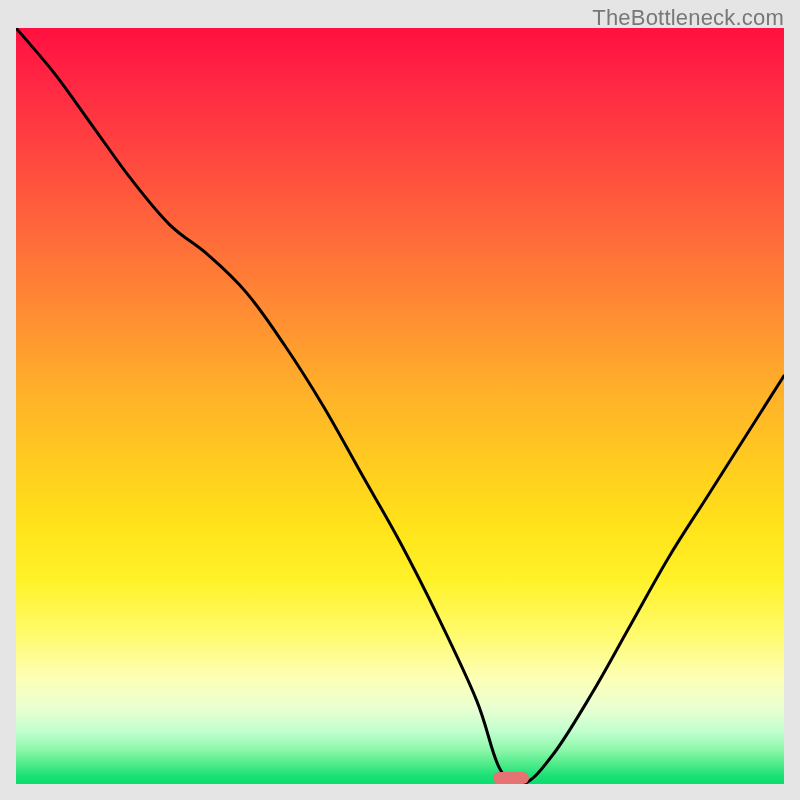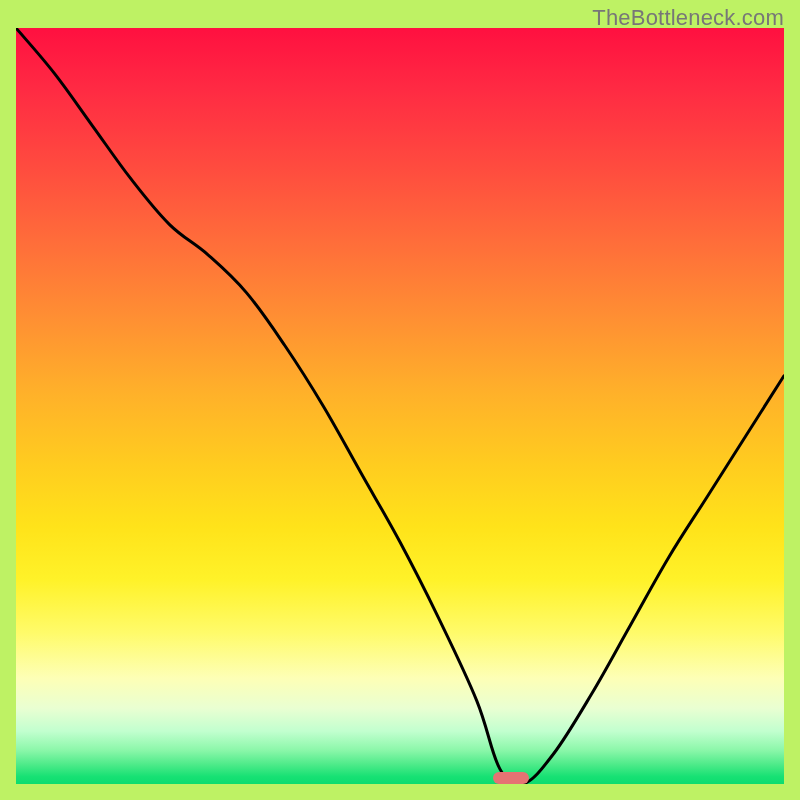--- a/index.html
+++ b/index.html
@@ -14,7 +14,7 @@
     position: relative;
     width: 800px;
     height: 800px;
-    background: #bef264;
+    background: #e5e5e5;
   }
   .plot {
     position: absolute;

